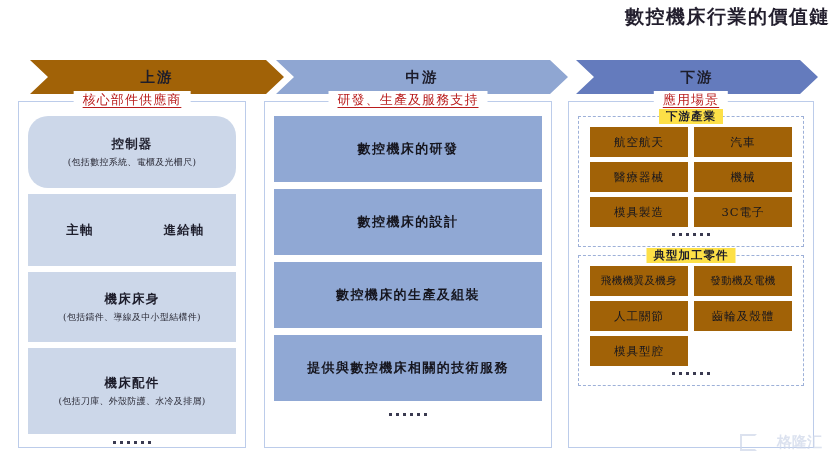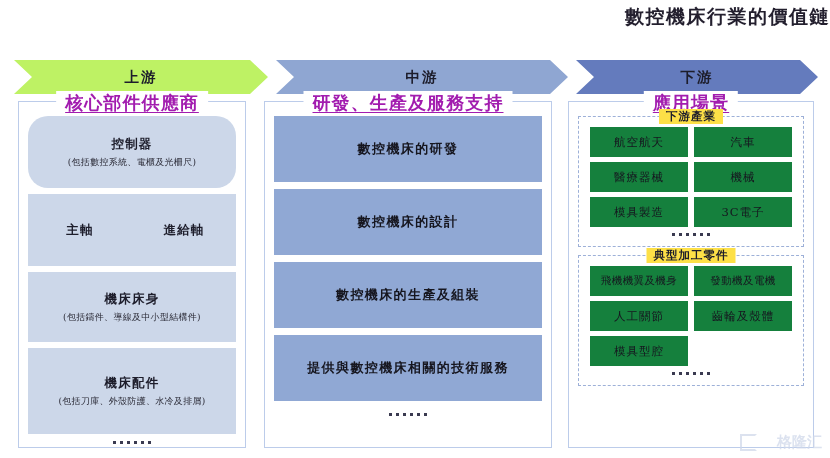--- a/index.html
+++ b/index.html
@@ -51,7 +51,7 @@
     -webkit-clip-path: polygon(0 0, calc(100% - 18px) 0, 100% 50%, calc(100% - 18px) 100%, 0 100%, 18px 50%);
     clip-path: polygon(0 0, calc(100% - 18px) 0, 100% 50%, calc(100% - 18px) 100%, 0 100%, 18px 50%);
   }
-  #arrow-upstream   { left: 0px;   width: 254px; background: #bef264; }
+  #arrow-upstream   { left: 16px;   width: 254px; background: #a16207; }
   #arrow-midstream  { left: 262px; width: 292px; background: #8fa6d2; }
   #arrow-downstream { left: 562px; width: 242px; background: #647bbd; }
 

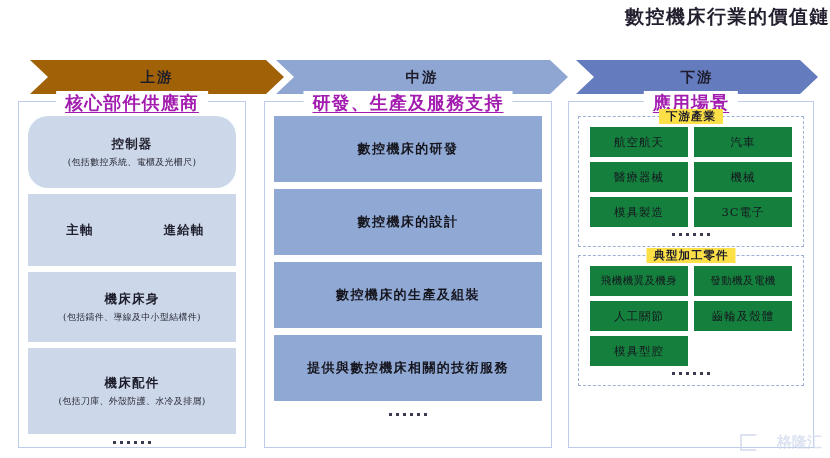--- a/index.html
+++ b/index.html
@@ -75,13 +75,13 @@
     transform: translateX(-50%);
     background: #ffffff;
     padding: 0 9px;
-    font-size: 18px;
-    font-weight: bold;
+    font-size: 13px;
+    font-weight: normal;
     letter-spacing: 1.1px;
     white-space: nowrap;
     text-decoration: underline;
     text-underline-offset: 3px;
-    color: #a21caf;
+    color: #b91c1c;
   }
 
   .col-body {

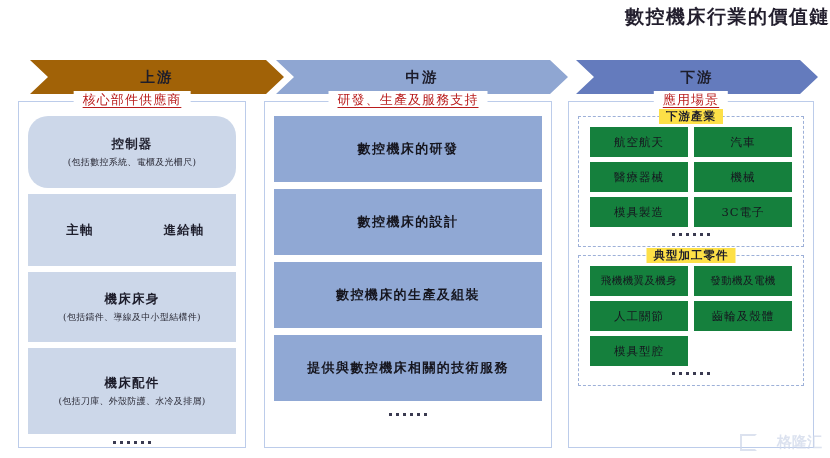--- a/index.html
+++ b/index.html
@@ -164,7 +164,7 @@
     gap: 5px 6px;
   }
   .chip {
-    background: #15803d;
+    background: #a16207;
     height: 30px;
     display: flex;
     align-items: center;

